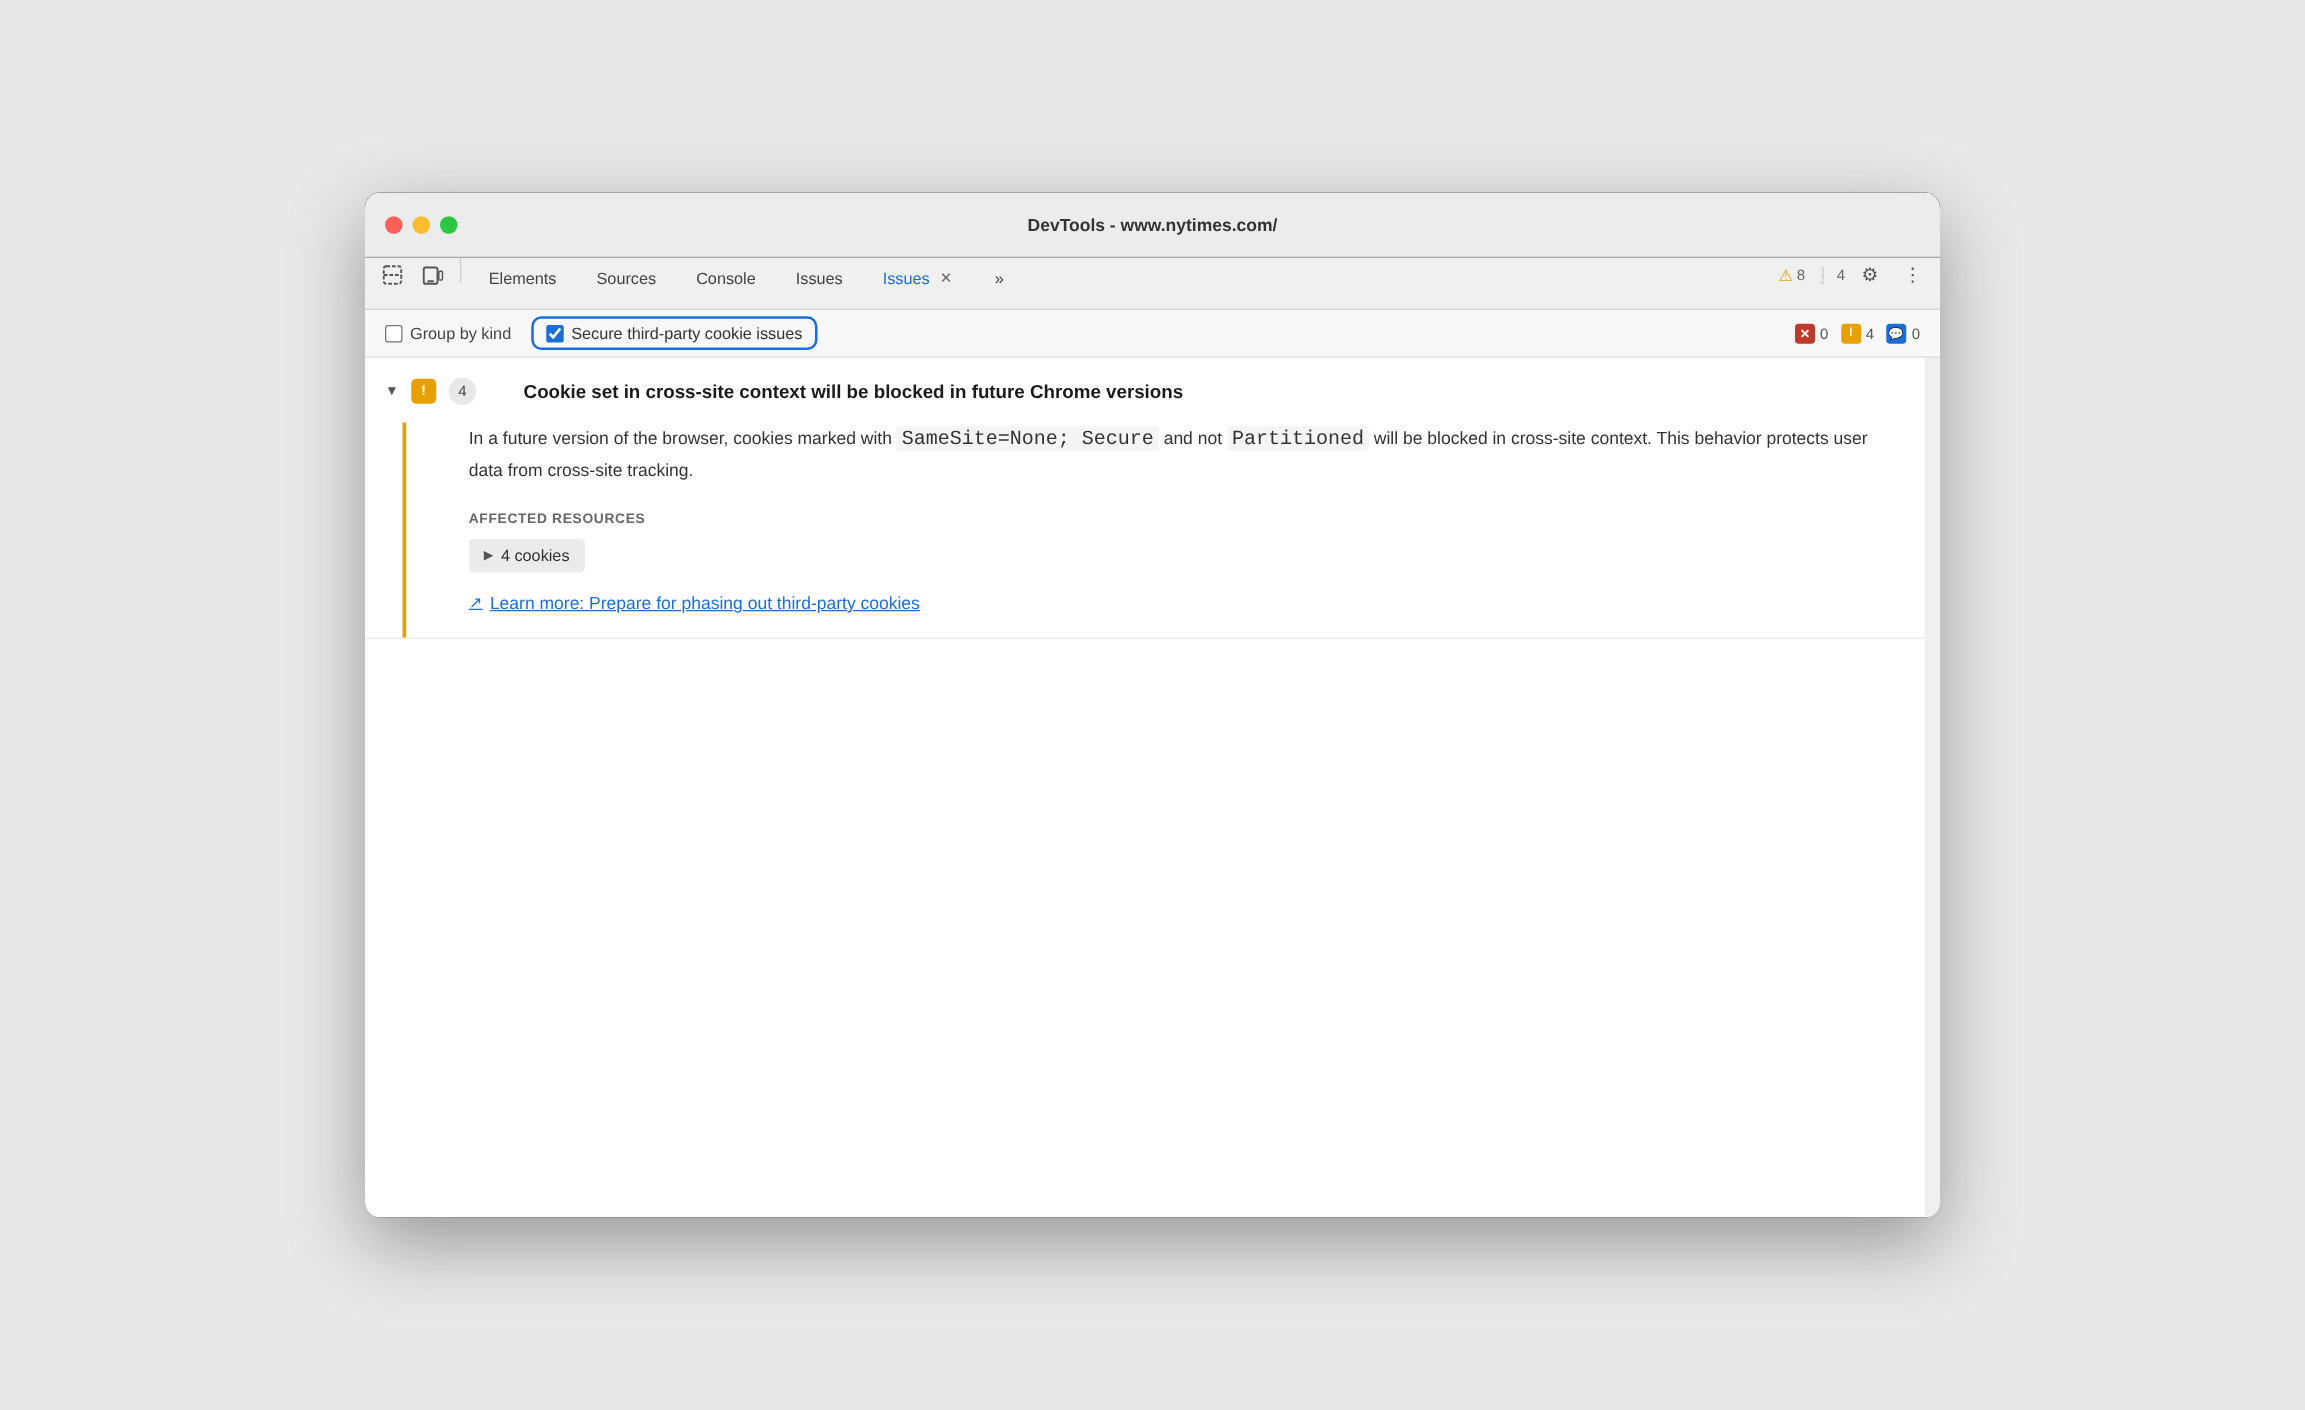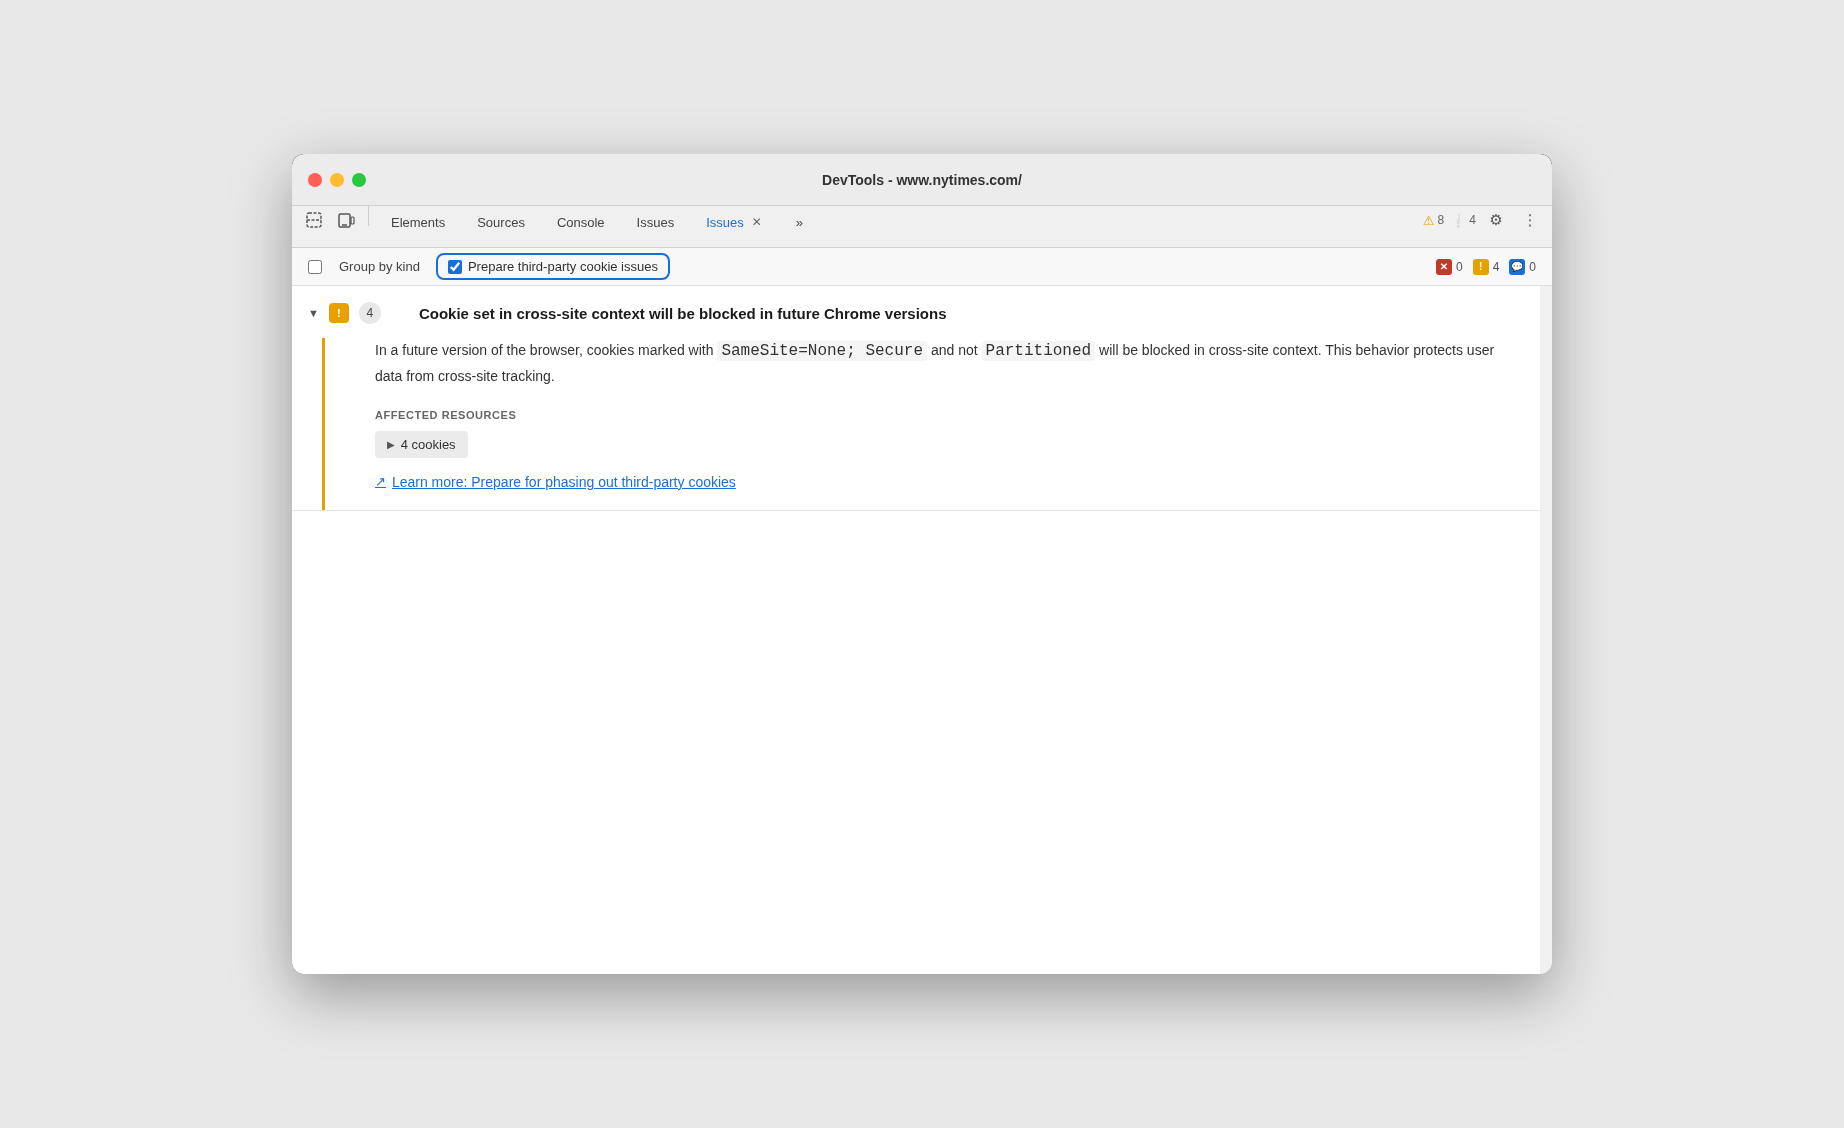--- a/index.html
+++ b/index.html
@@ -150,7 +150,7 @@
     .filter-group-kind {
       display: flex;
       align-items: center;
-      gap: 17px;
+      gap: 6px;
       font-size: 13px;
       color: #444;
     }

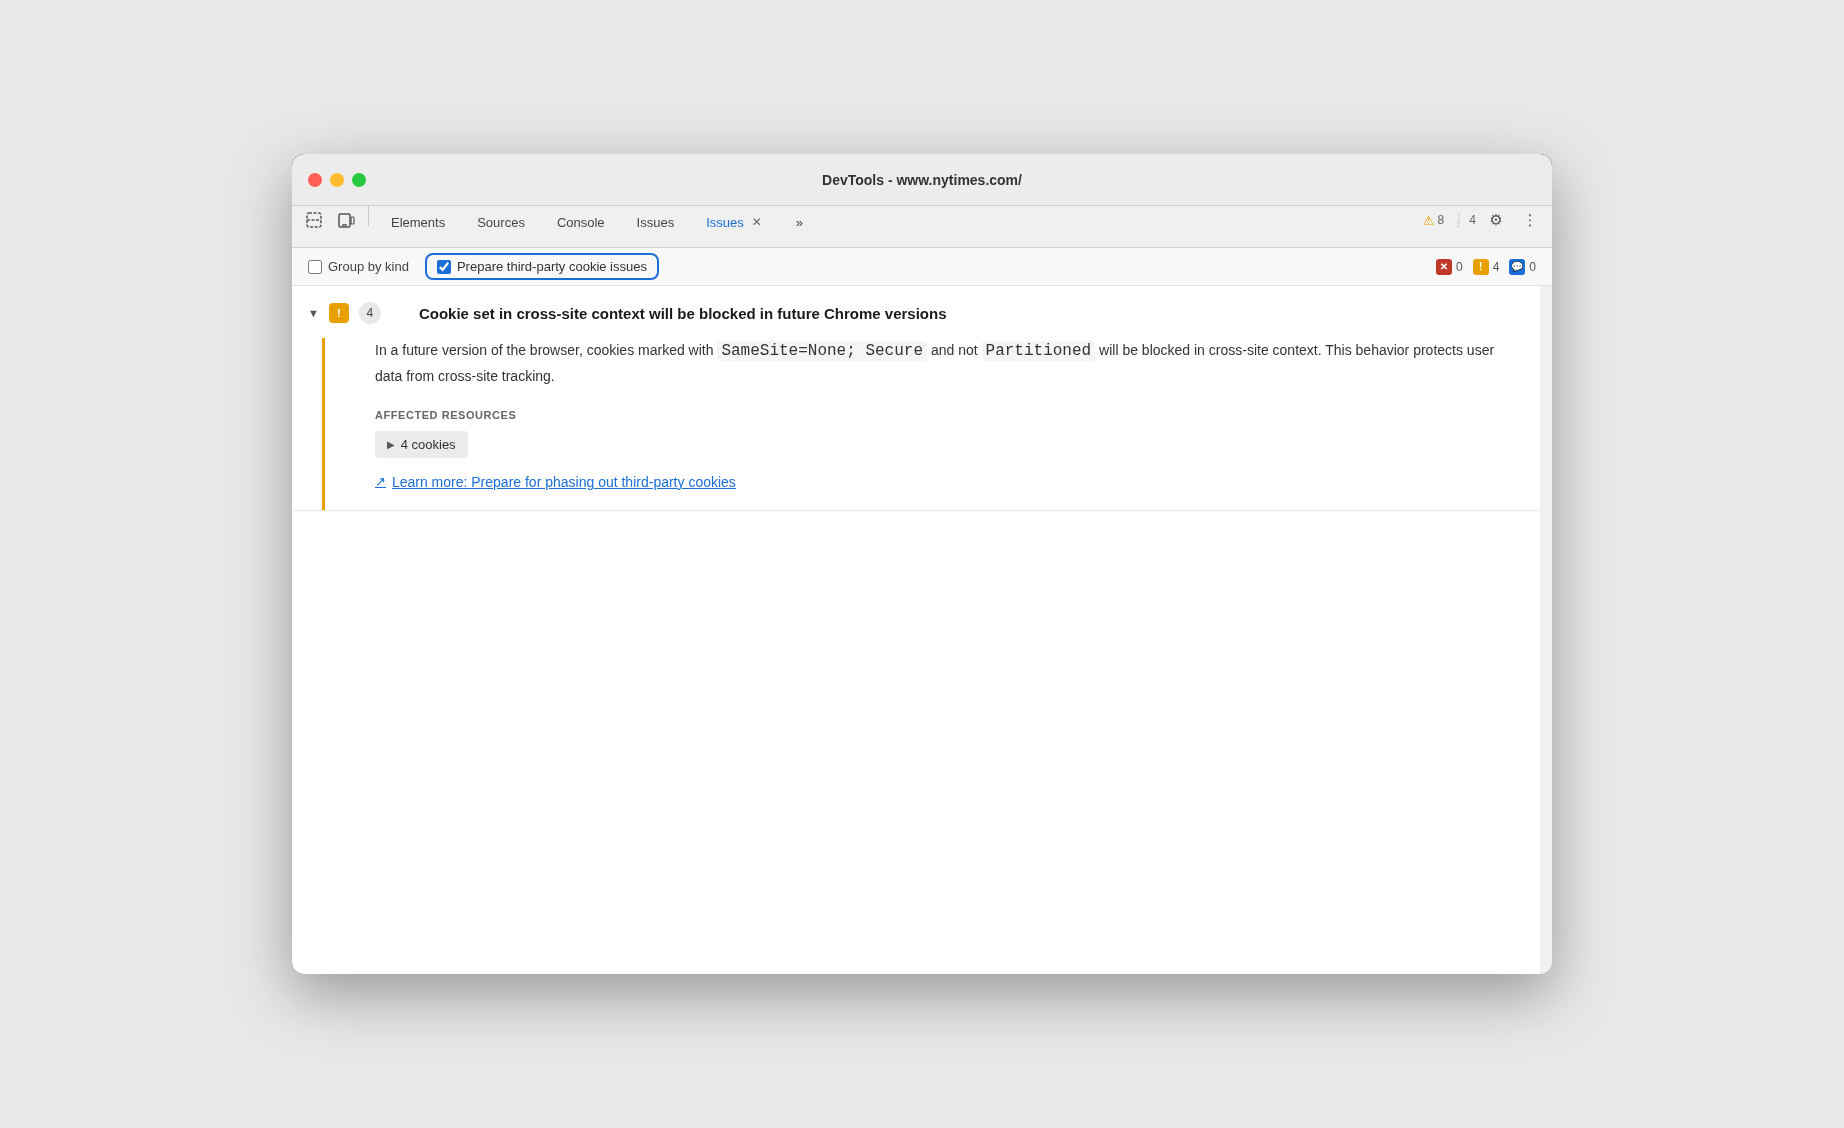--- a/index.html
+++ b/index.html
@@ -421,7 +421,7 @@
     </label>
     <div class="include-third-party">
       <input type="checkbox" checked="" style="">
-      <span>Prepare third-party cookie issues</span>
+      <span>Secure third-party cookie issues</span>
     </div>
     <div class="filter-right">
       <div class="filter-badge">

